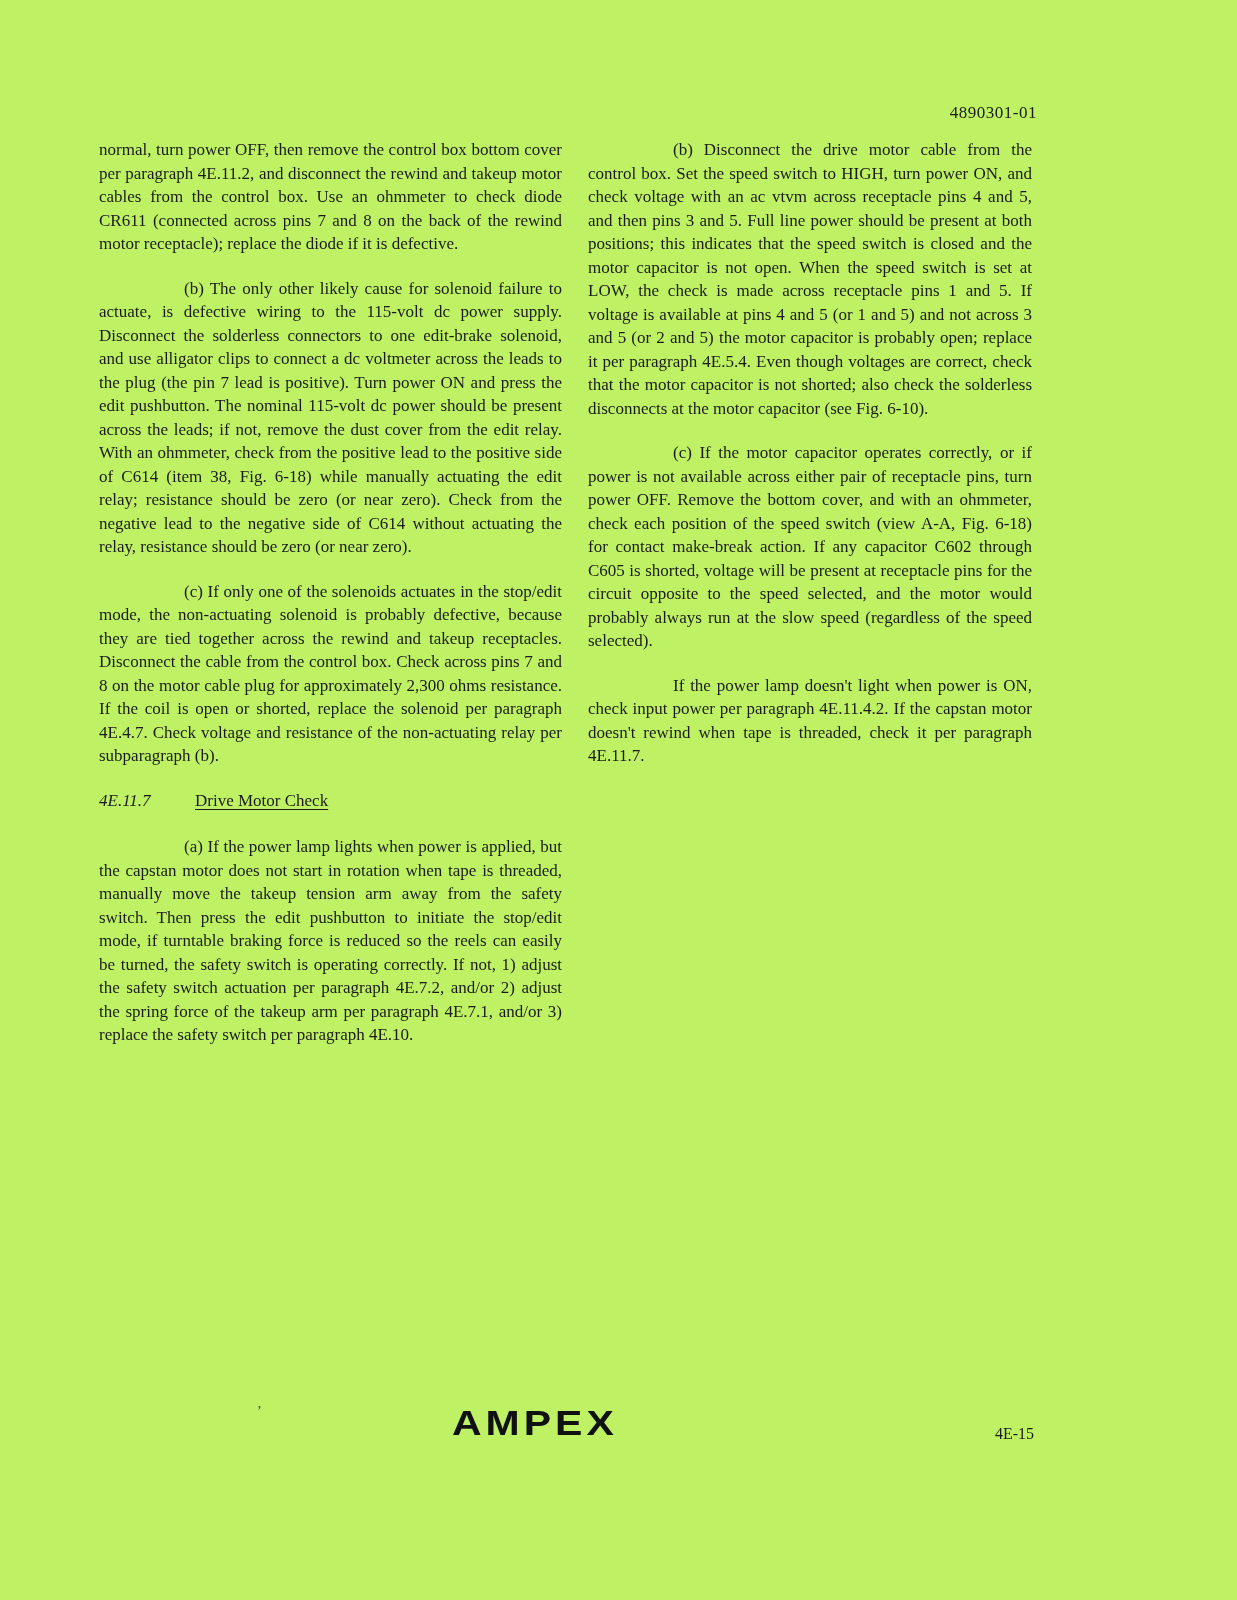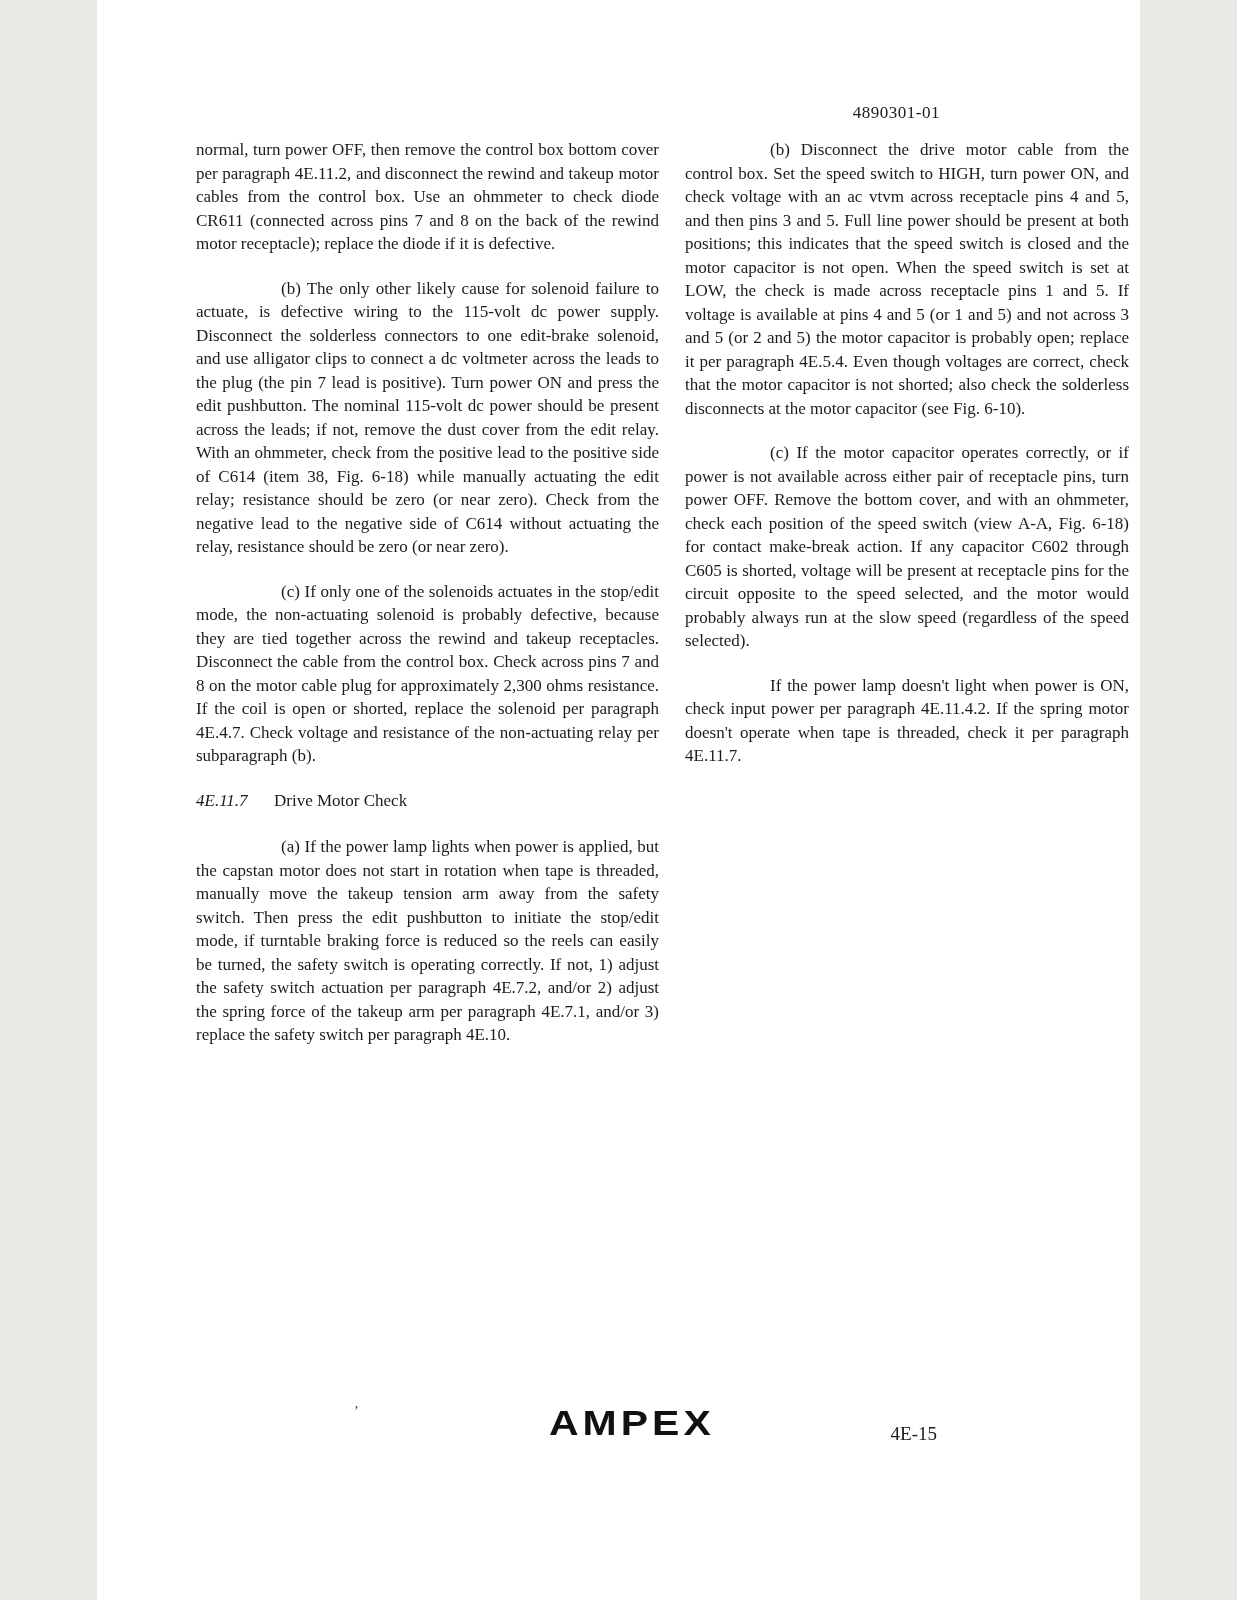--- a/index.html
+++ b/index.html
@@ -9,10 +9,10 @@
   }
   .page {
     position: relative;
-    width: 1043px;
+    width: 1237px;
     height: 1600px;
     margin: 0 auto;
-    background: #ffffff;
+    background: #bef264;
     color: #1b1b1b;
     font-family: "Liberation Serif", "DejaVu Serif", serif;
     font-size: 17px;

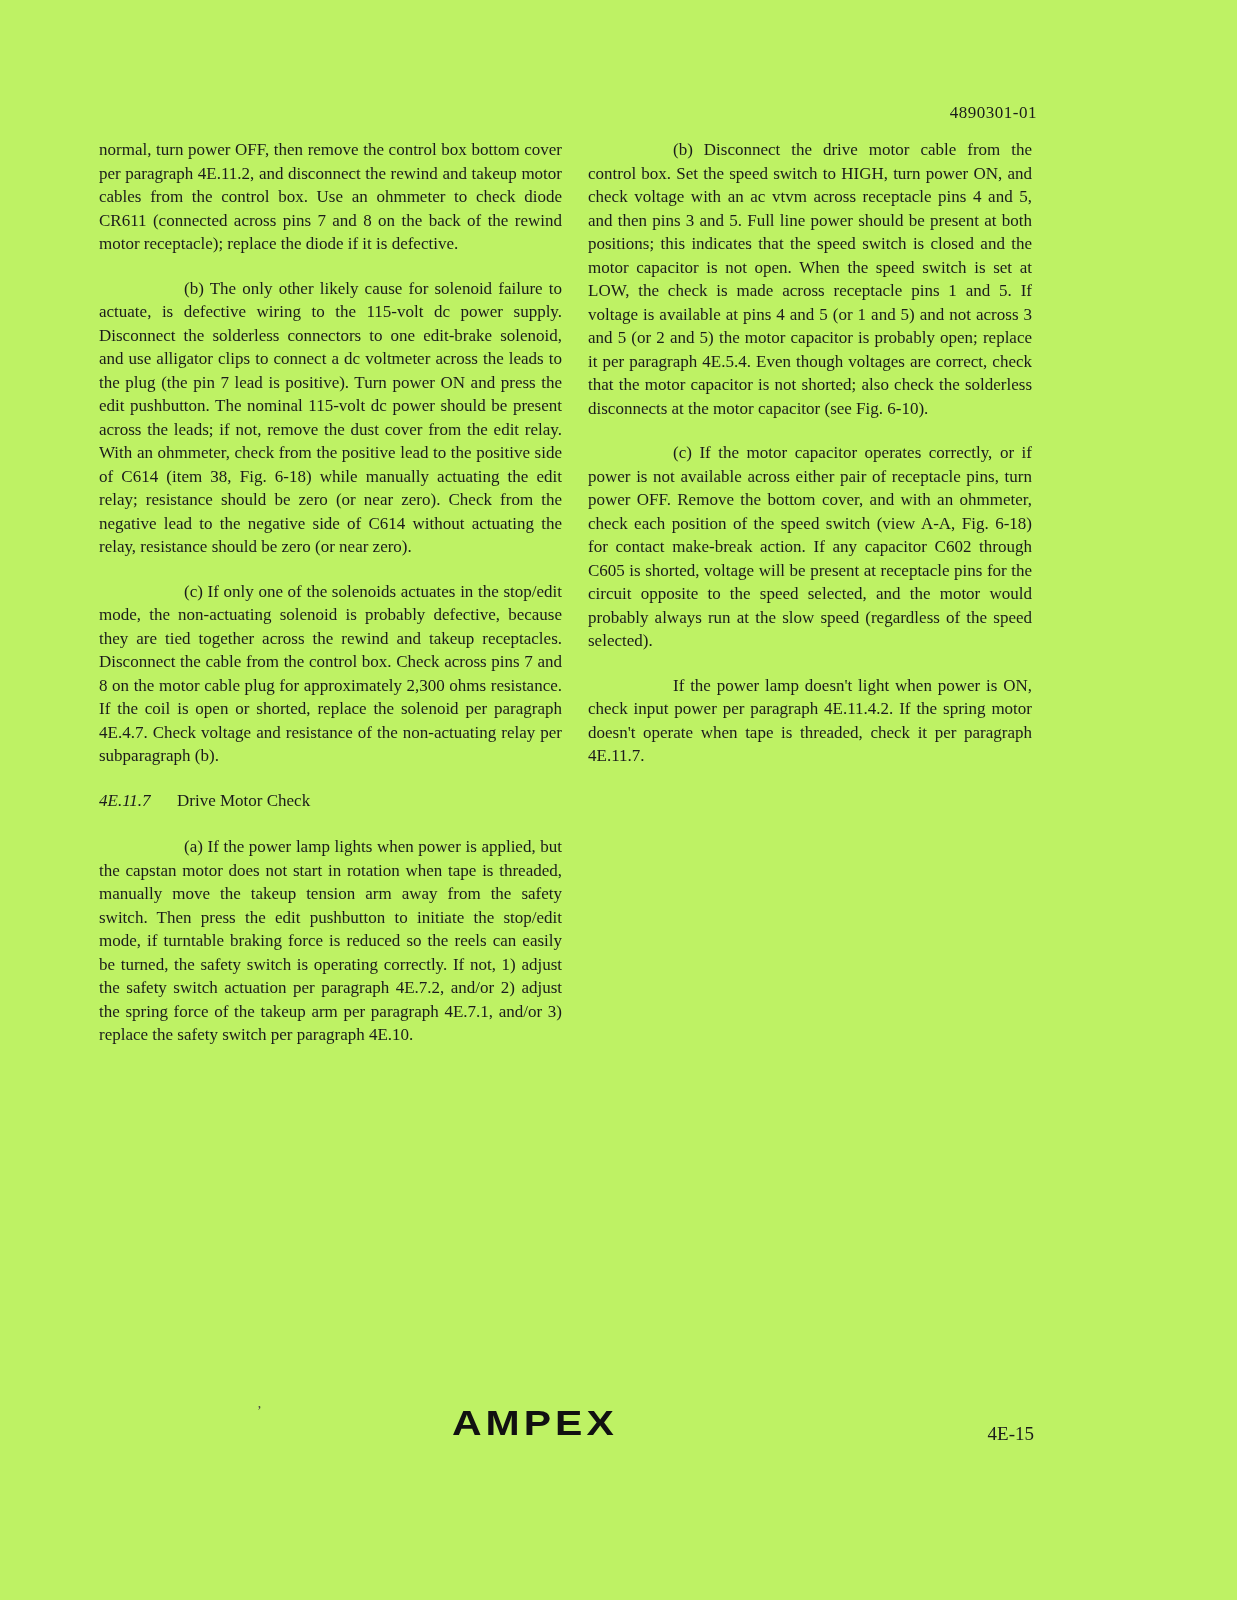--- a/index.html
+++ b/index.html
@@ -112,7 +112,7 @@
 
 
 
-      <p class="indent">If the power lamp doesn't light when power is ON, check input power per paragraph 4E.11.4.2.  If the spring motor doesn't operate when tape is threaded, check it per paragraph 4E.11.7.</p>
+      <p class="indent">If the power lamp doesn't light when power is ON, check input power per paragraph 4E.11.4.2.  If the capstan motor doesn't rewind when tape is threaded, check it per paragraph 4E.11.7.</p>
 
     </div>
 

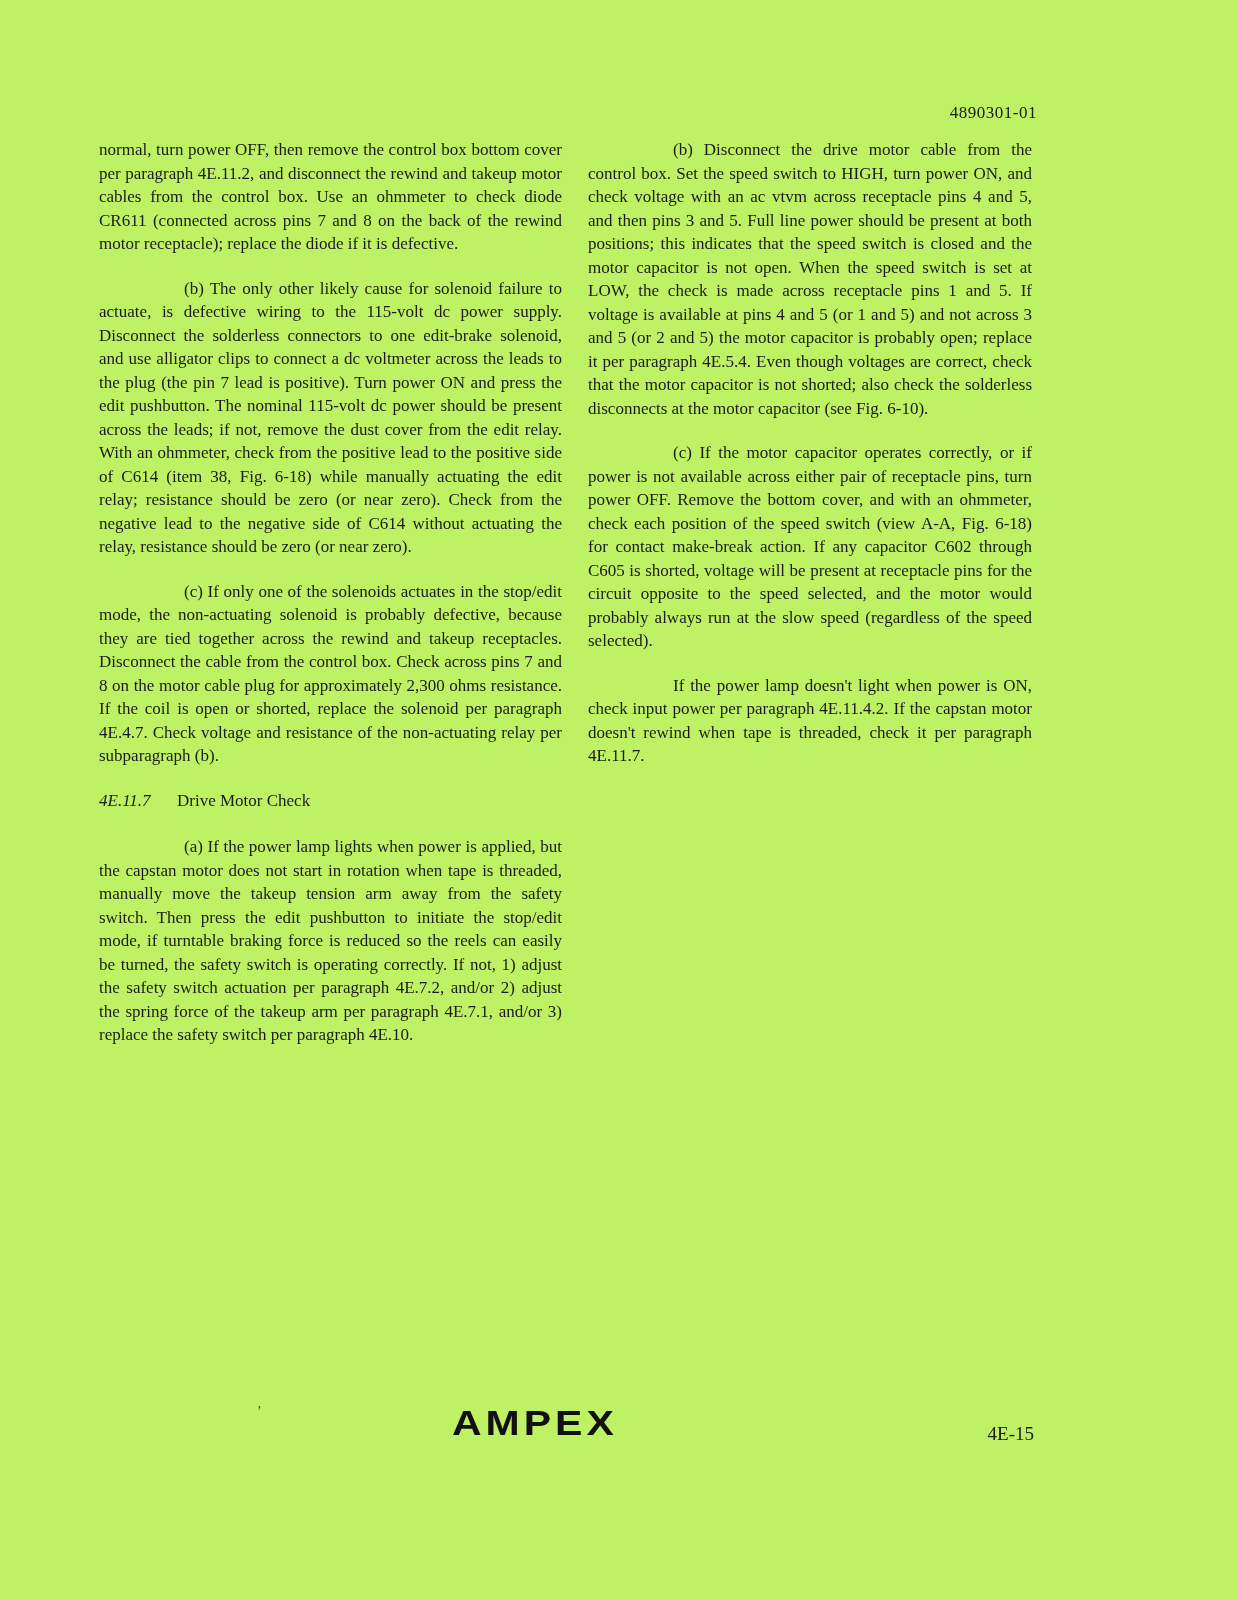--- a/index.html
+++ b/index.html
@@ -55,7 +55,9 @@
     font-style: italic;
   }
   .section-heading .sec-title {
+    text-decoration: underline;
     text-underline-offset: 3px;
+    margin-left: 18px;
   }
   .footer-logo {
     position: absolute;

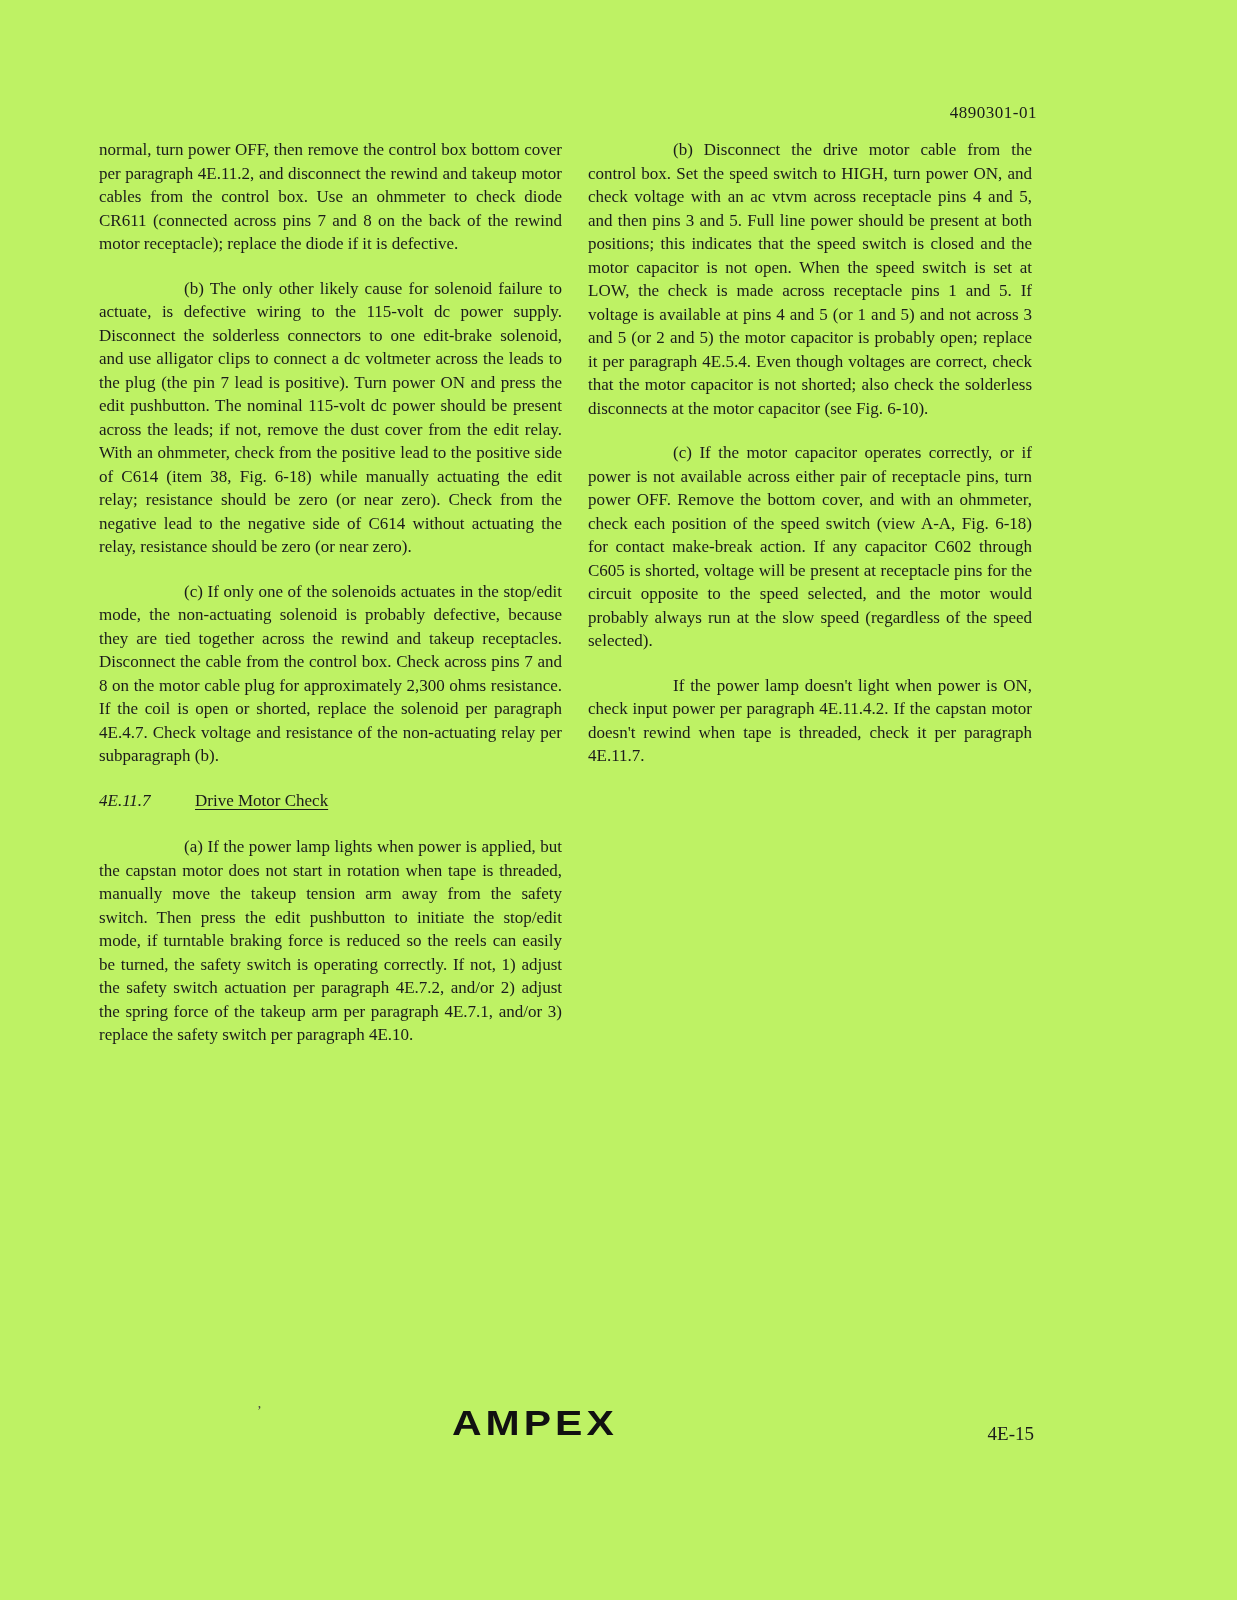--- a/index.html
+++ b/index.html
@@ -74,7 +74,7 @@
     position: absolute;
     top: 1422px;
     right: 203px;
-    font-size: 19px;
+    font-size: 16px;
   }
   .stray-mark {
     position: absolute;

